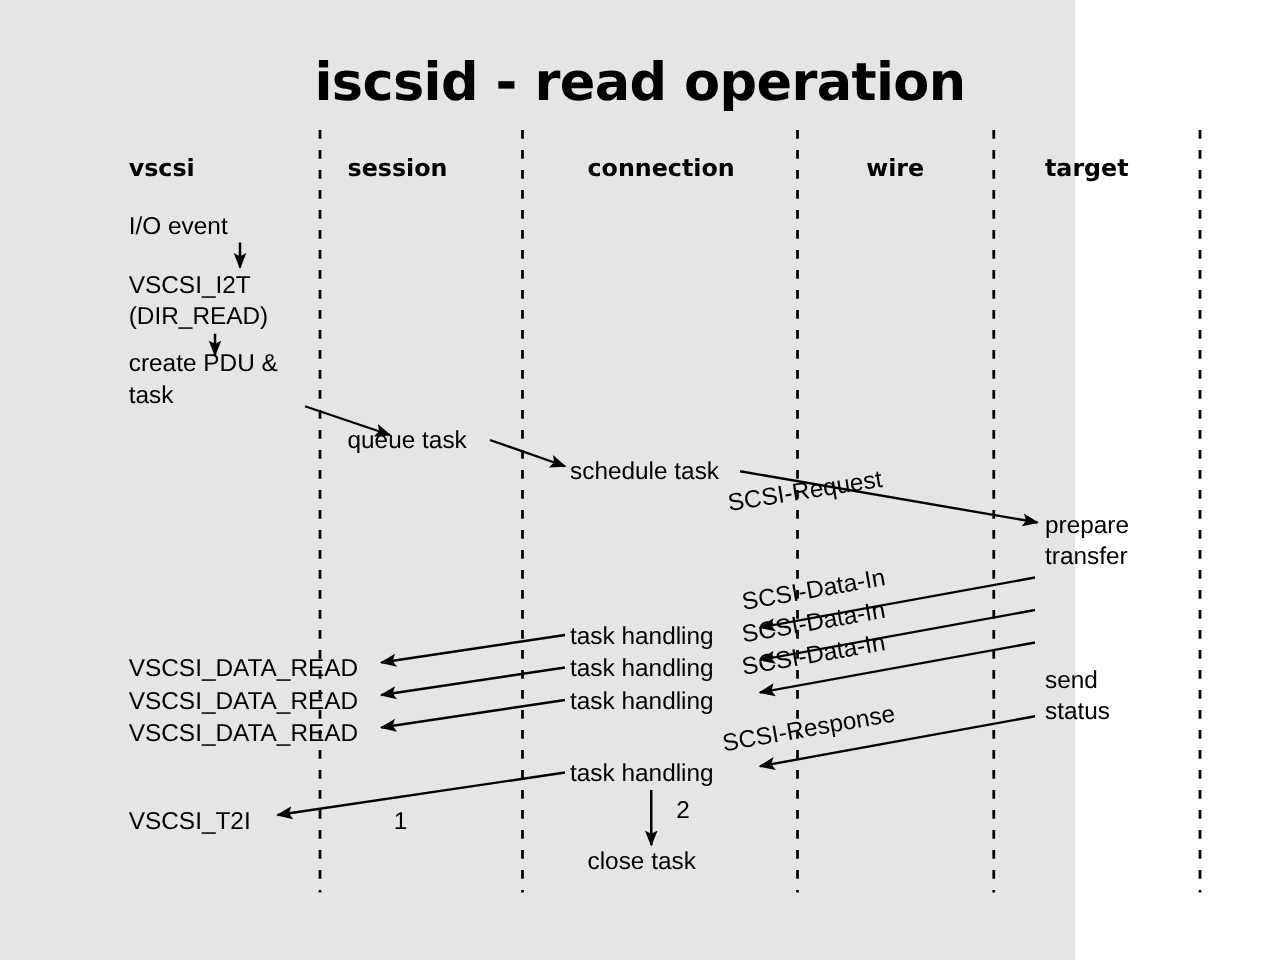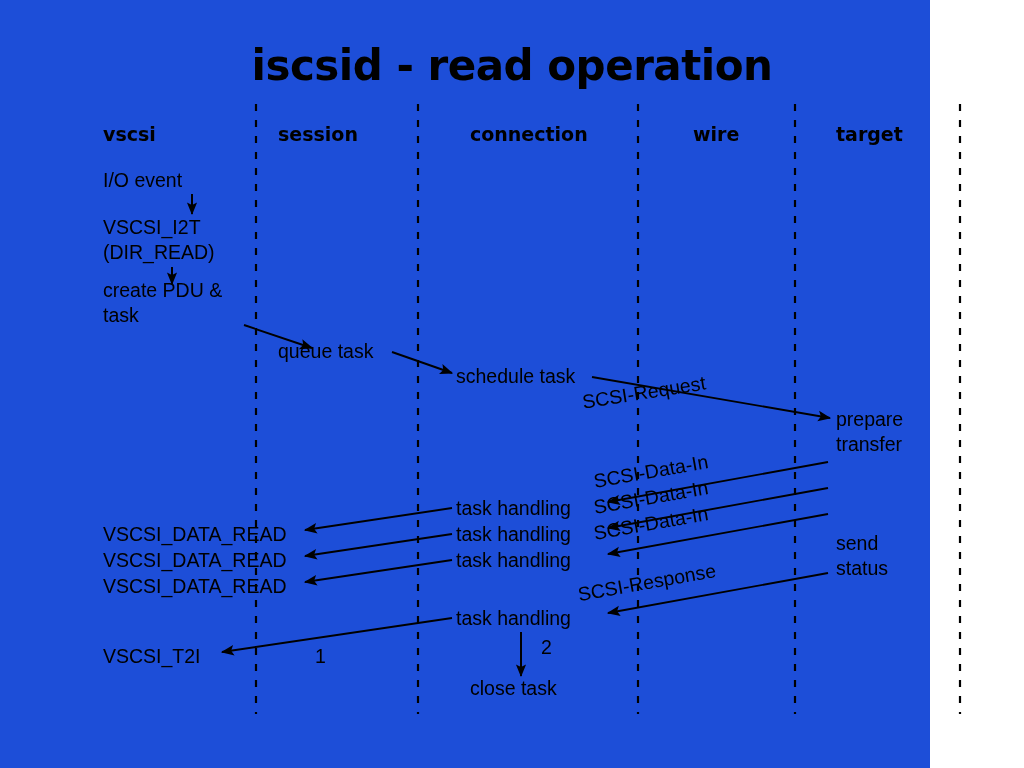--- a/index.html
+++ b/index.html
@@ -16,9 +16,9 @@
   }
   #stage {
     position: relative;
-    width: 930px;
+    width: 860px;
     height: 768px;
-    background: #1d4ed8;
+    background: #e5e5e5;
   }
   svg#diagram {
     position: absolute;

